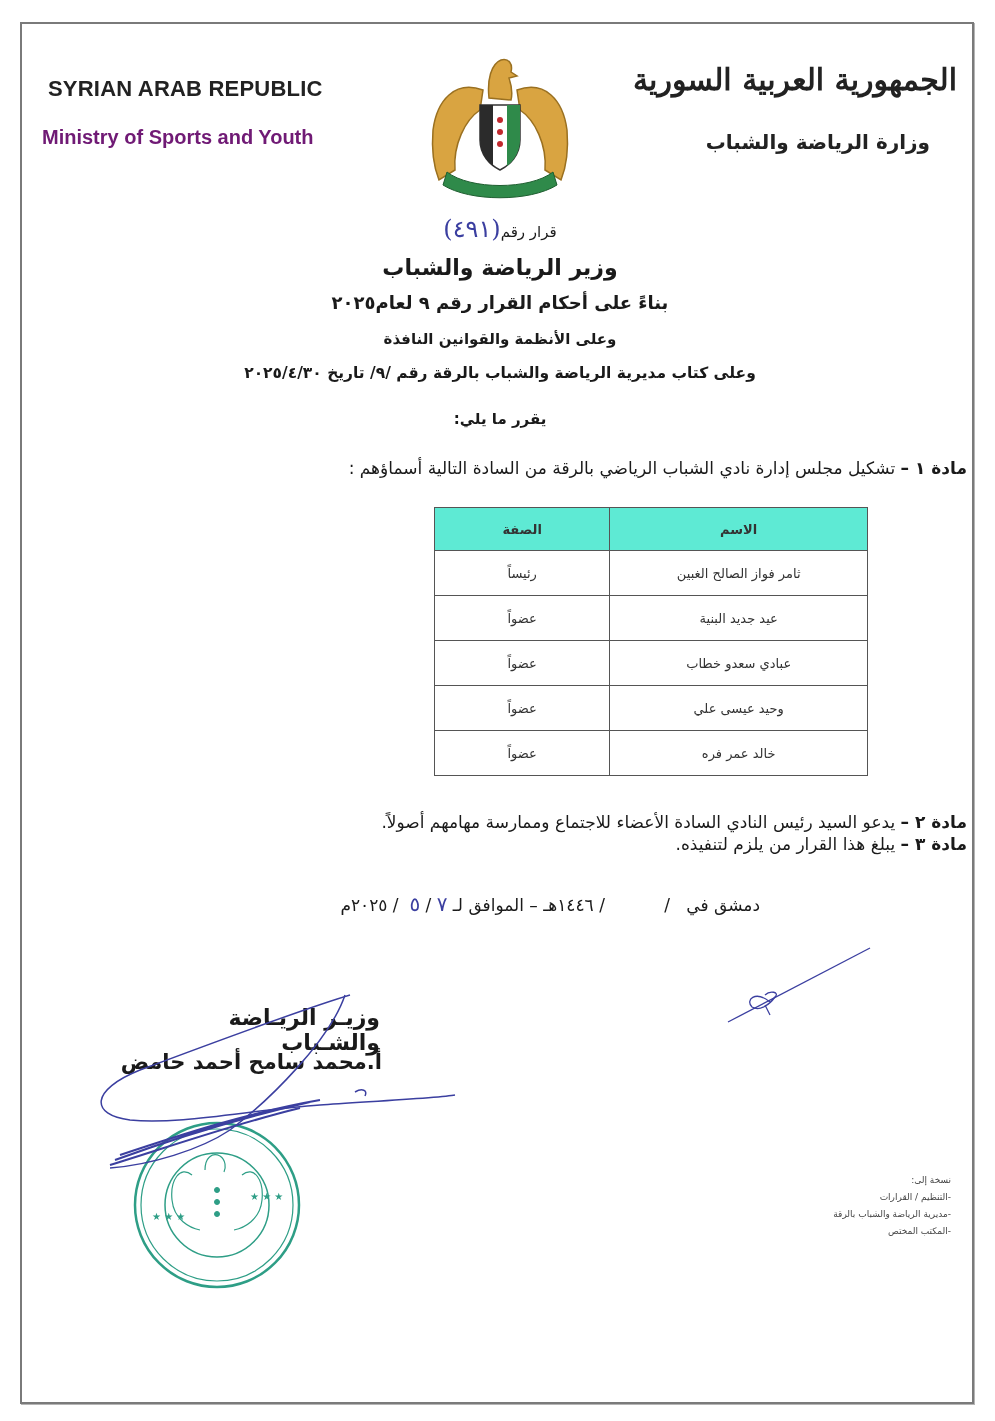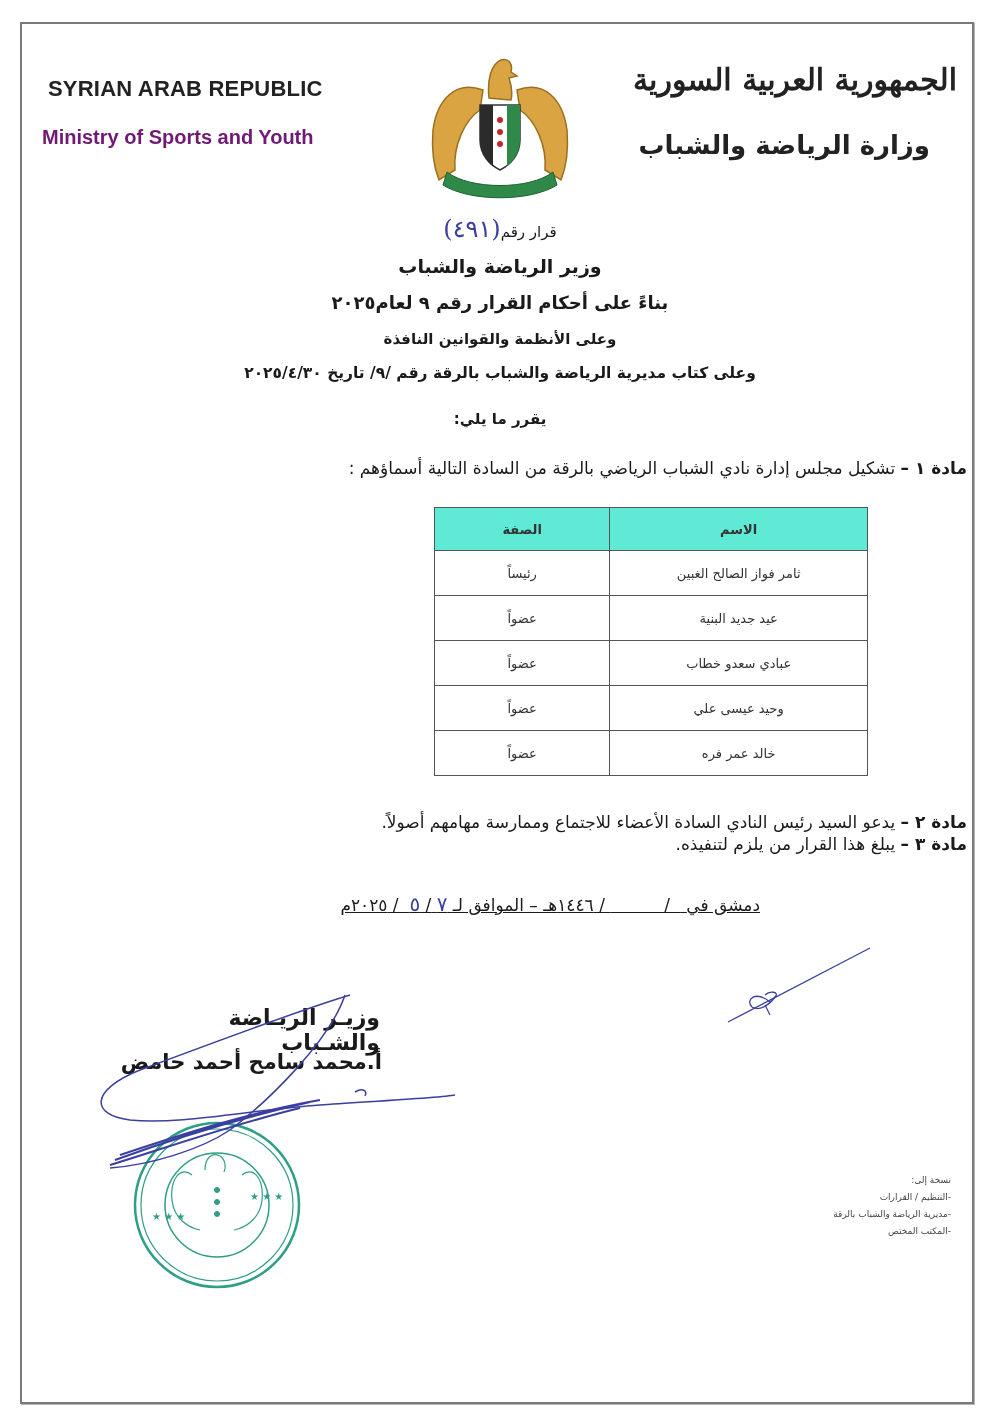--- a/index.html
+++ b/index.html
@@ -10,7 +10,7 @@
   .en-sub { left: 42px; top: 126px; font-family: "Liberation Sans", sans-serif; font-weight: bold; font-size: 20px; color: #701a75; }
   .ar-head { direction: rtl; text-align: right; }
   .ar-republic { right: 38px; top: 62px; font-family: "DejaVu Serif", serif; font-weight: bold; font-size: 30px; color: #222; letter-spacing: -1px; }
-  .ar-ministry { right: 65px; top: 130px; font-family: "DejaVu Sans", sans-serif; font-weight: bold; font-size: 26px; color: #222; }
+  .ar-ministry { right: 65px; top: 130px; font-family: "DejaVu Sans", sans-serif; font-weight: bold; font-size: 20px; color: #222; }
   .emblem { left: 425px; top: 50px; width: 150px; height: 150px; }
   .center-block { left: 200px; width: 600px; text-align: center; direction: rtl; }
   .decision-no { top: 215px; font-size: 15px; }

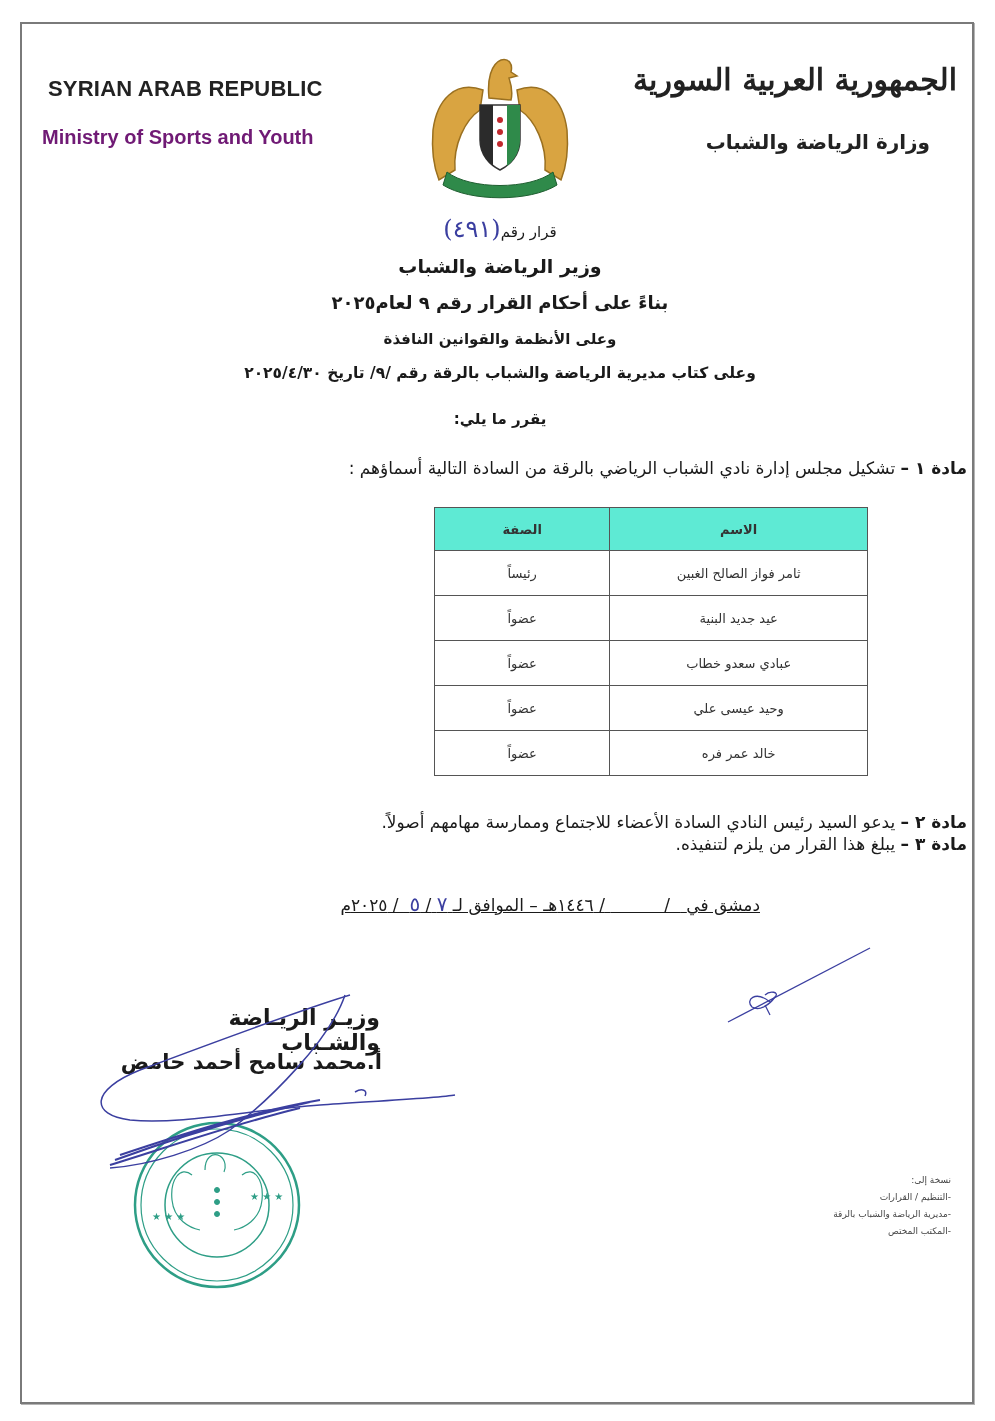--- a/index.html
+++ b/index.html
@@ -15,7 +15,7 @@
   .center-block { left: 200px; width: 600px; text-align: center; direction: rtl; }
   .decision-no { top: 215px; font-size: 15px; }
   .decision-no .hand { font-family: "DejaVu Serif", serif; color: #3b3fa0; font-size: 24px; letter-spacing: 2px; }
-  .l-minister { top: 255px; font-size: 19px; font-weight: bold; }
+  .l-minister { top: 255px; font-size: 22px; font-weight: bold; }
   .l-based { top: 292px; font-size: 18px; font-weight: bold; }
   .l-regs { top: 330px; font-size: 15px; font-weight: bold; }
   .l-letter { top: 364px; font-size: 15.5px; font-weight: bold; left: 190px; width: 620px; }

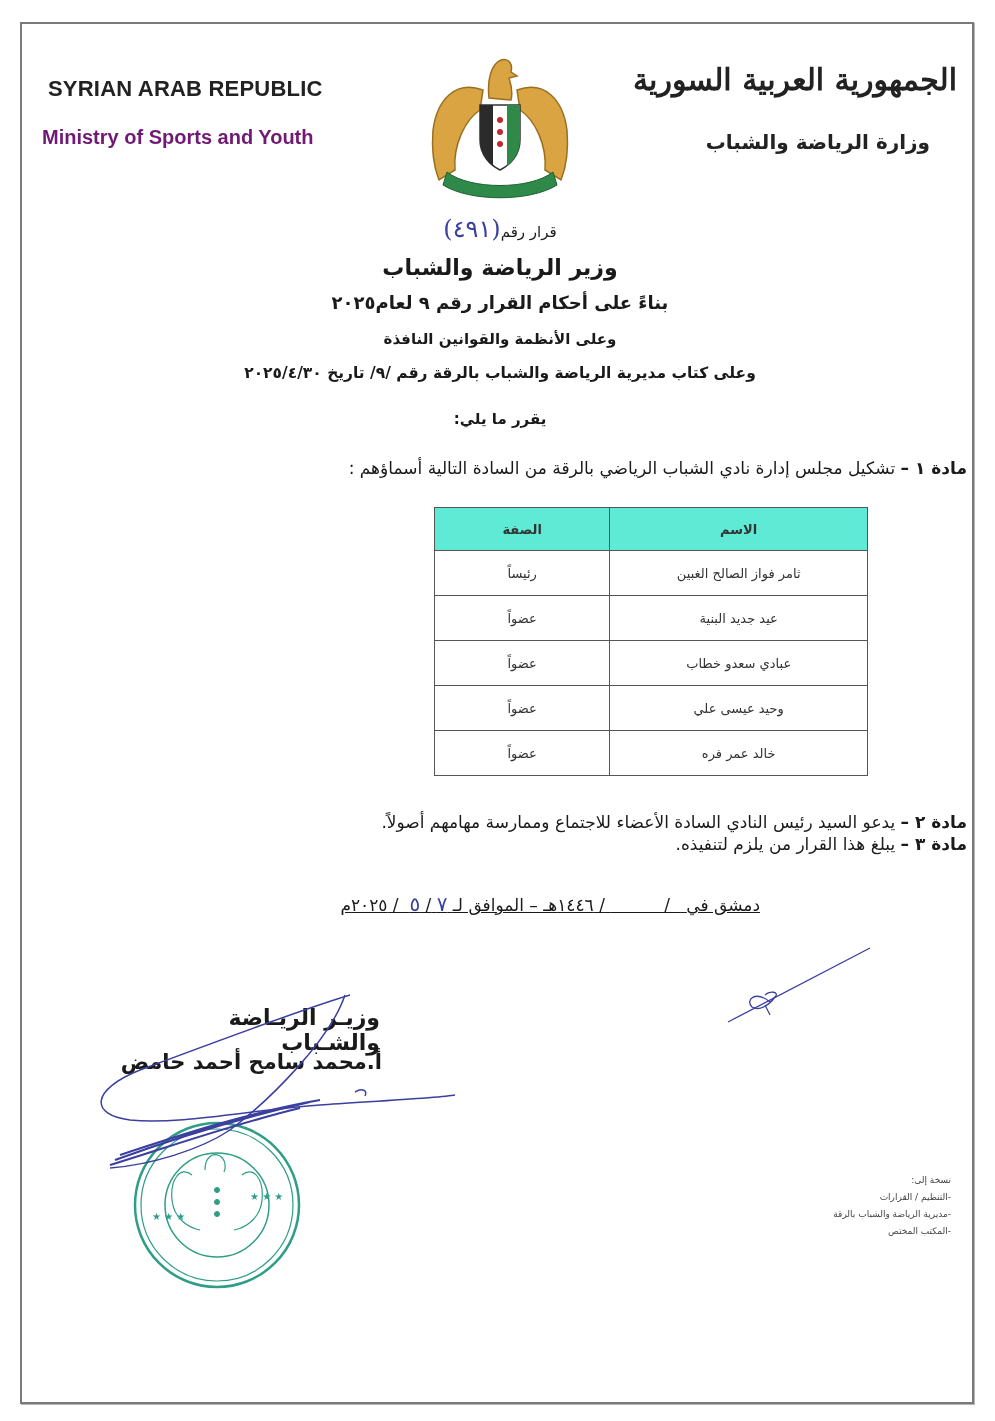--- a/index.html
+++ b/index.html
@@ -30,7 +30,7 @@
   table.members th { background: #5eead4; height: 40px; font-weight: bold; }
   table.members .c-name { width: 259px; }
   table.members .c-role { width: 175px; }
-  .date-line { direction: rtl; top: 892px; right: 235px; font-size: 17px; white-space: nowrap; text-decoration: underline; }
+  .date-line { direction: rtl; top: 892px; right: 235px; font-size: 17px; white-space: nowrap; }
   .date-line .hand { color: #3b3fa0; font-family: "DejaVu Serif", serif; font-size: 20px; }
   .sig-title { left: 140px; top: 1005px; width: 240px; direction: rtl; text-align: right; font-size: 22px; font-weight: bold; letter-spacing: 1px; }
   .sig-name { left: 120px; top: 1050px; width: 262px; direction: rtl; text-align: right; font-size: 21px; font-weight: bold; }

